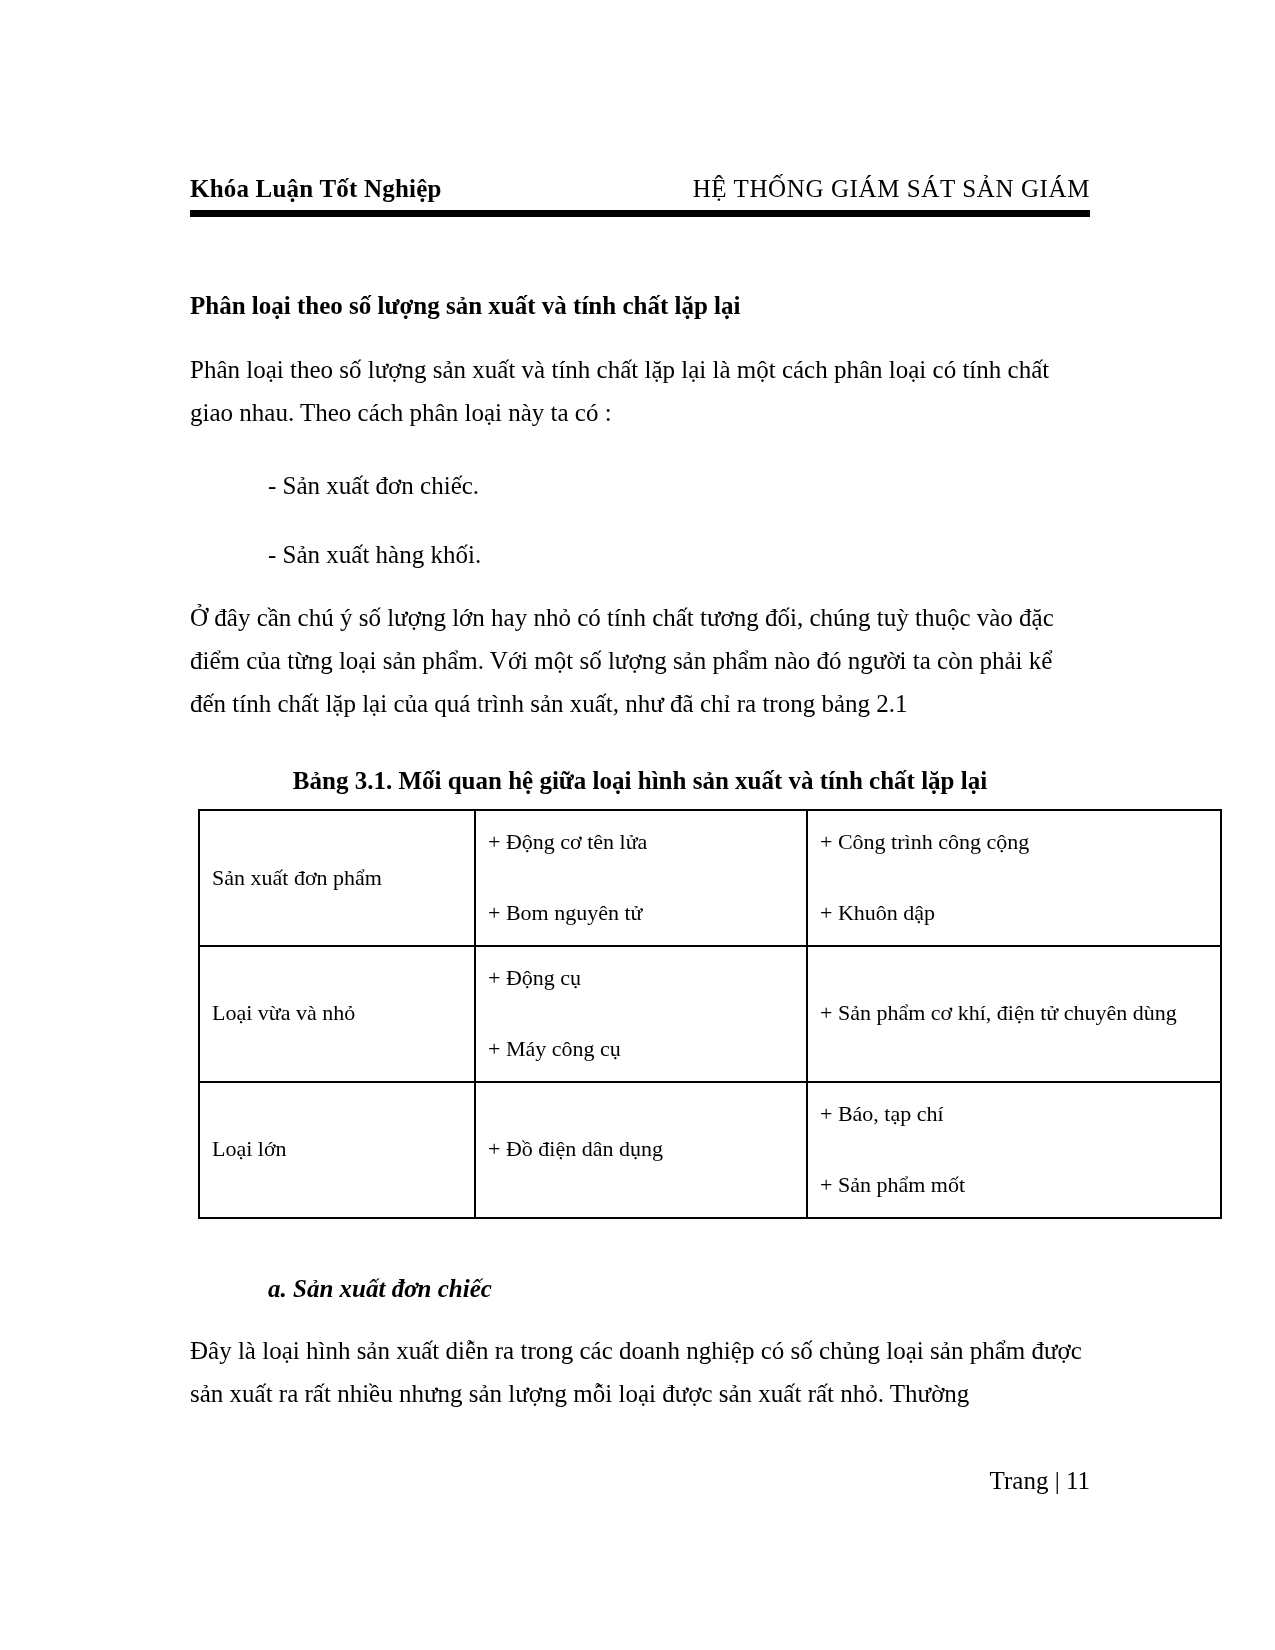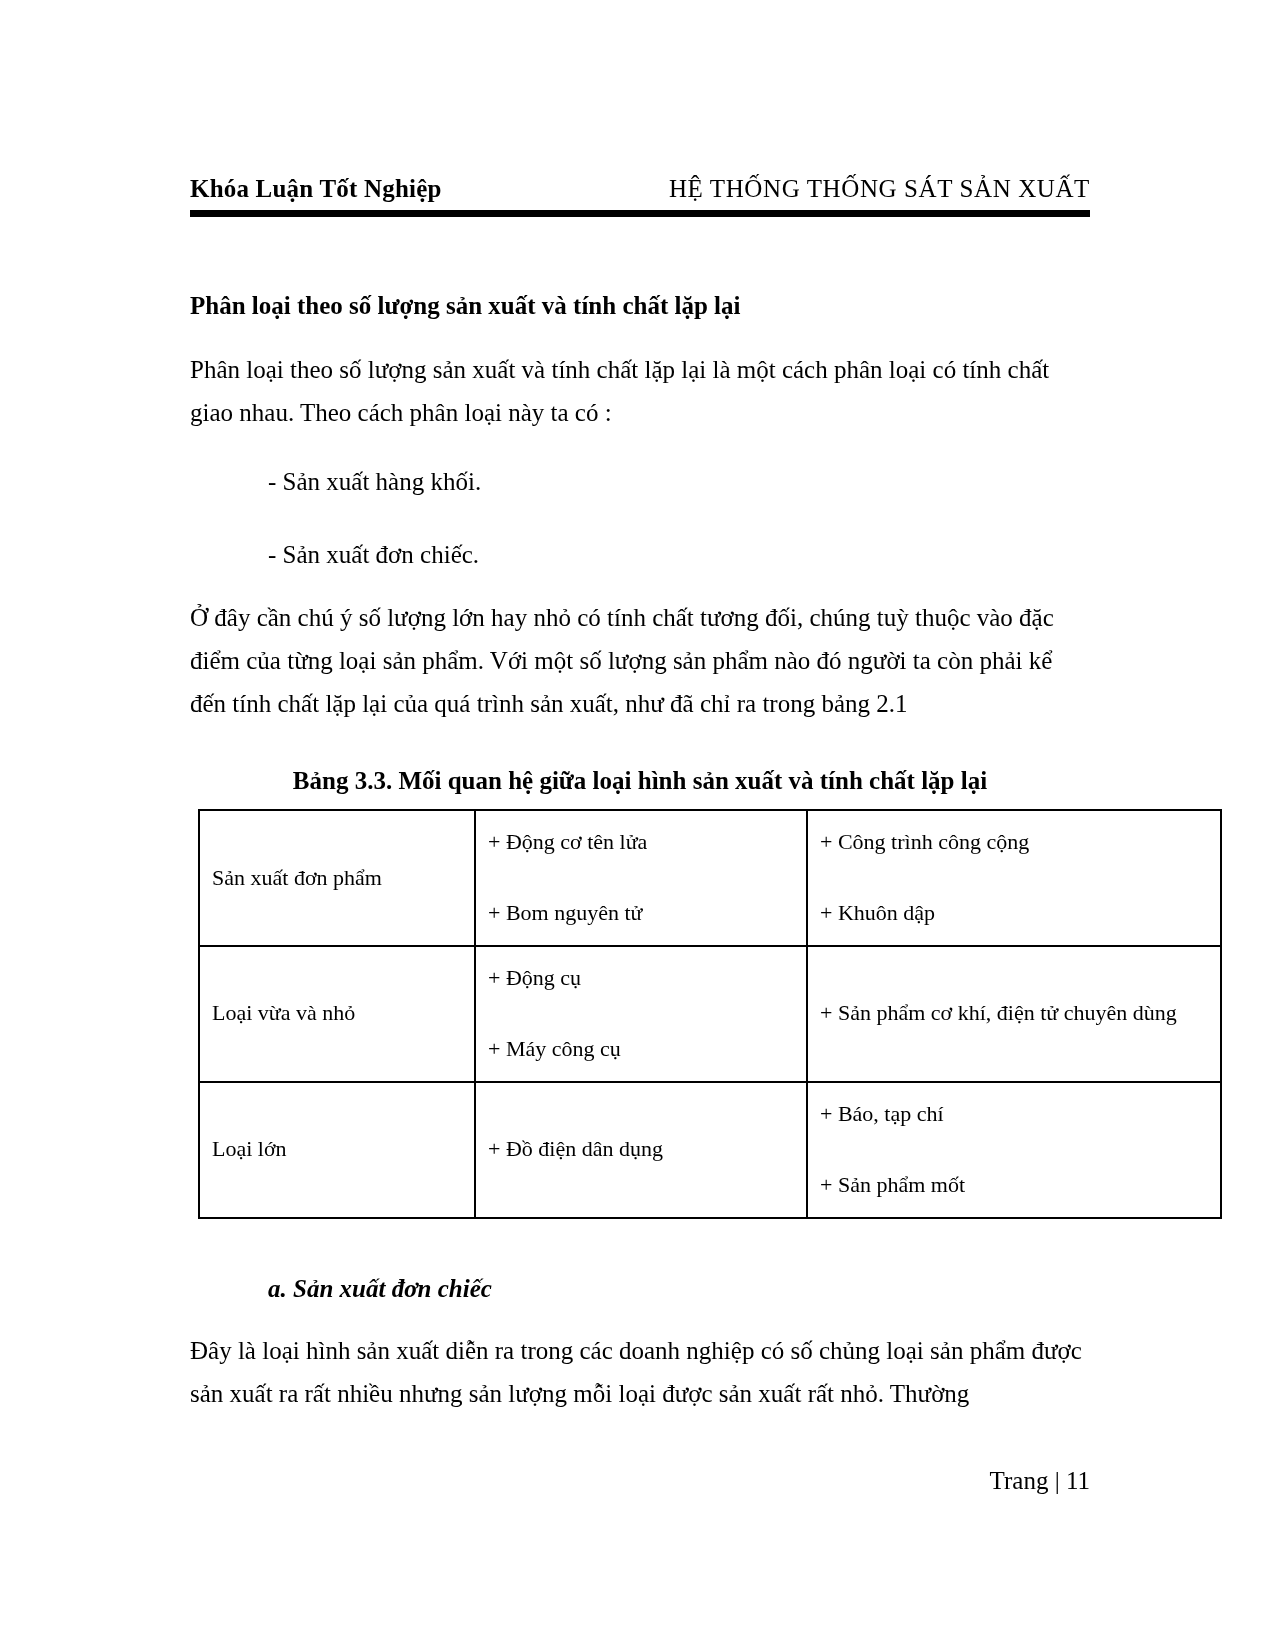--- a/index.html
+++ b/index.html
@@ -130,7 +130,7 @@
 
     <div class="doc-header">
       <div class="left">Khóa Luận Tốt Nghiệp</div>
-      <div class="right">HỆ THỐNG THỐNG SÁT SẢN XUẤT</div>
+      <div class="right">HỆ THỐNG GIÁM SÁT SẢN GIÁM</div>
     </div>
     <div class="header-rule"></div>
 

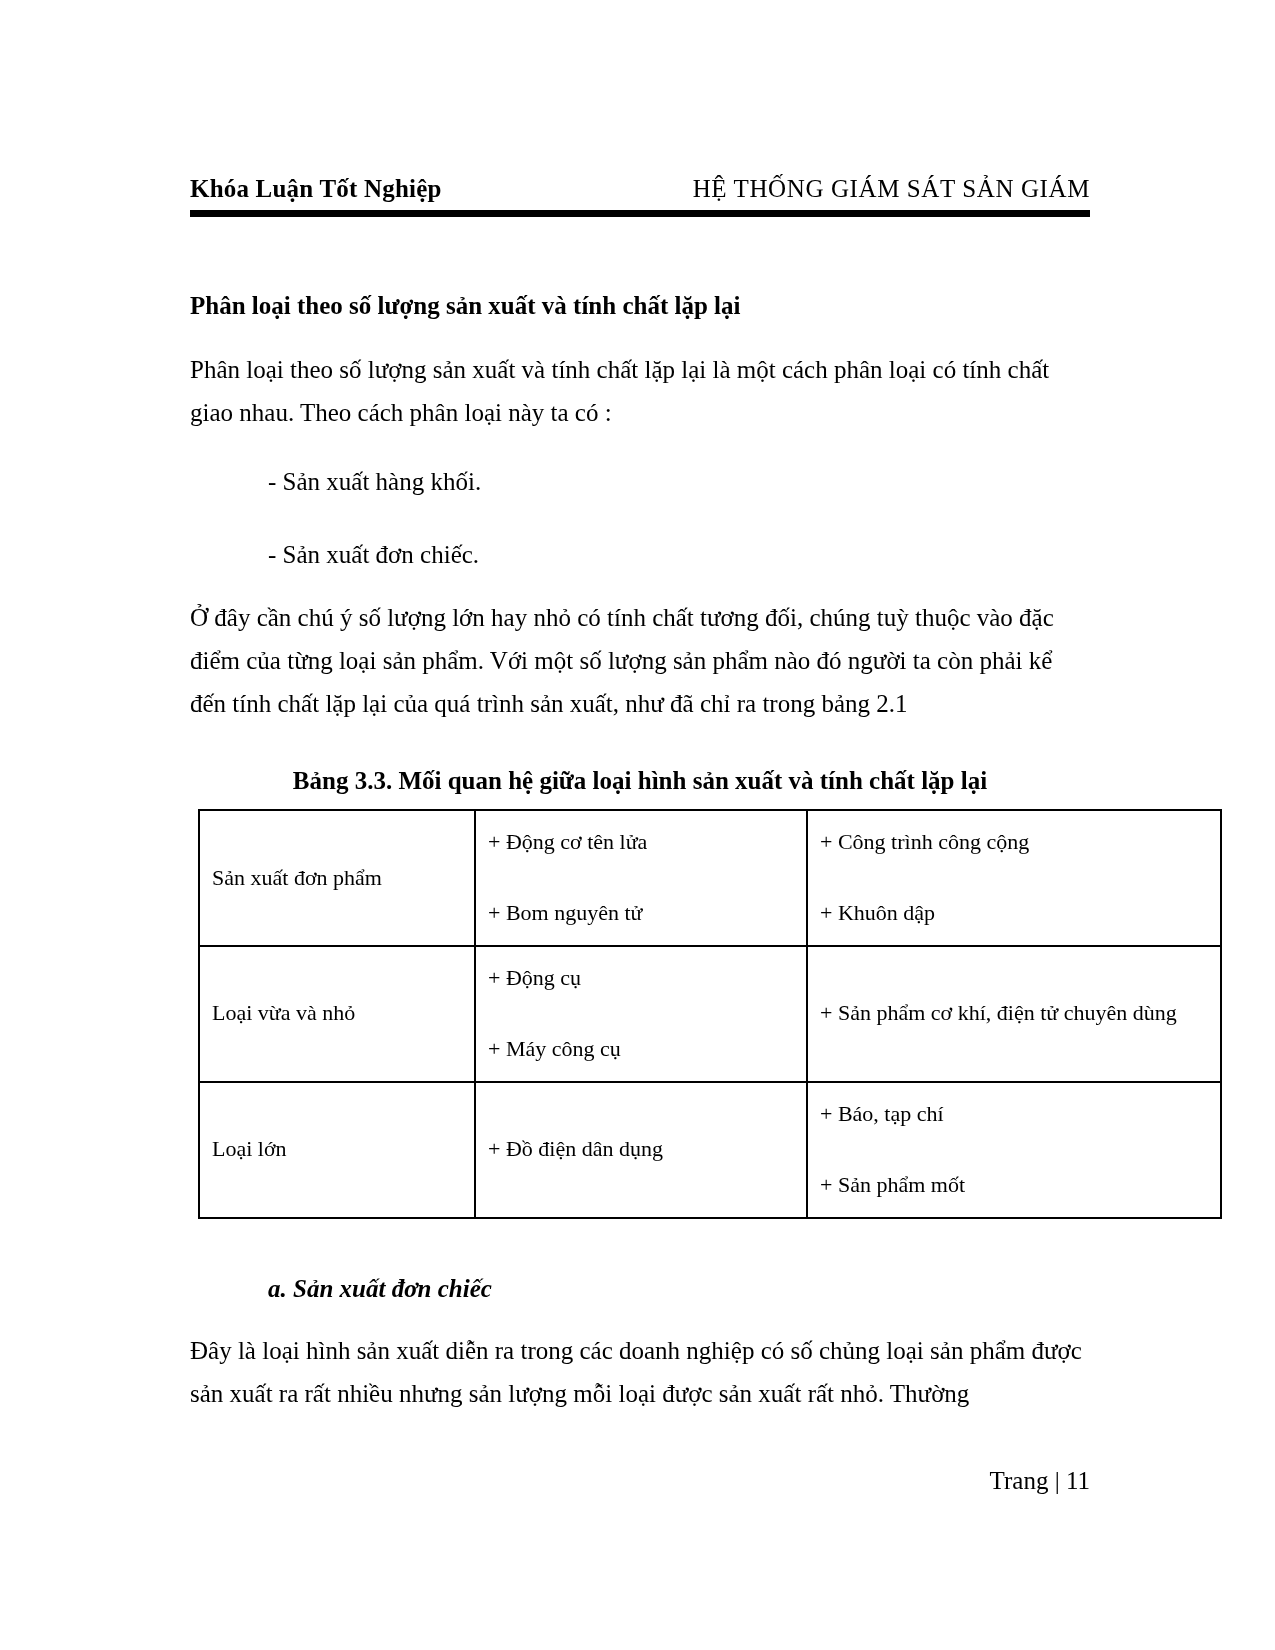--- a/index.html
+++ b/index.html
@@ -138,8 +138,8 @@
 
     <p class="body">Phân loại theo số lượng sản xuất và tính chất lặp lại là một cách phân loại có tính chất giao nhau. Theo cách phân loại này ta có :</p>
 
+    <div class="list-item first">- Sản xuất đơn chiếc.</div>
     <div class="list-item">- Sản xuất hàng khối.</div>
-    <div class="list-item first">- Sản xuất đơn chiếc.</div>
 
     <p class="body tight">Ở đây cần chú ý số lượng lớn hay nhỏ có tính chất tương đối, chúng tuỳ thuộc vào đặc điểm của từng loại sản phẩm. Với một số lượng sản phẩm nào đó người ta còn phải kể đến tính chất lặp lại của quá trình sản xuất, như đã chỉ ra trong bảng 2.1</p>
 

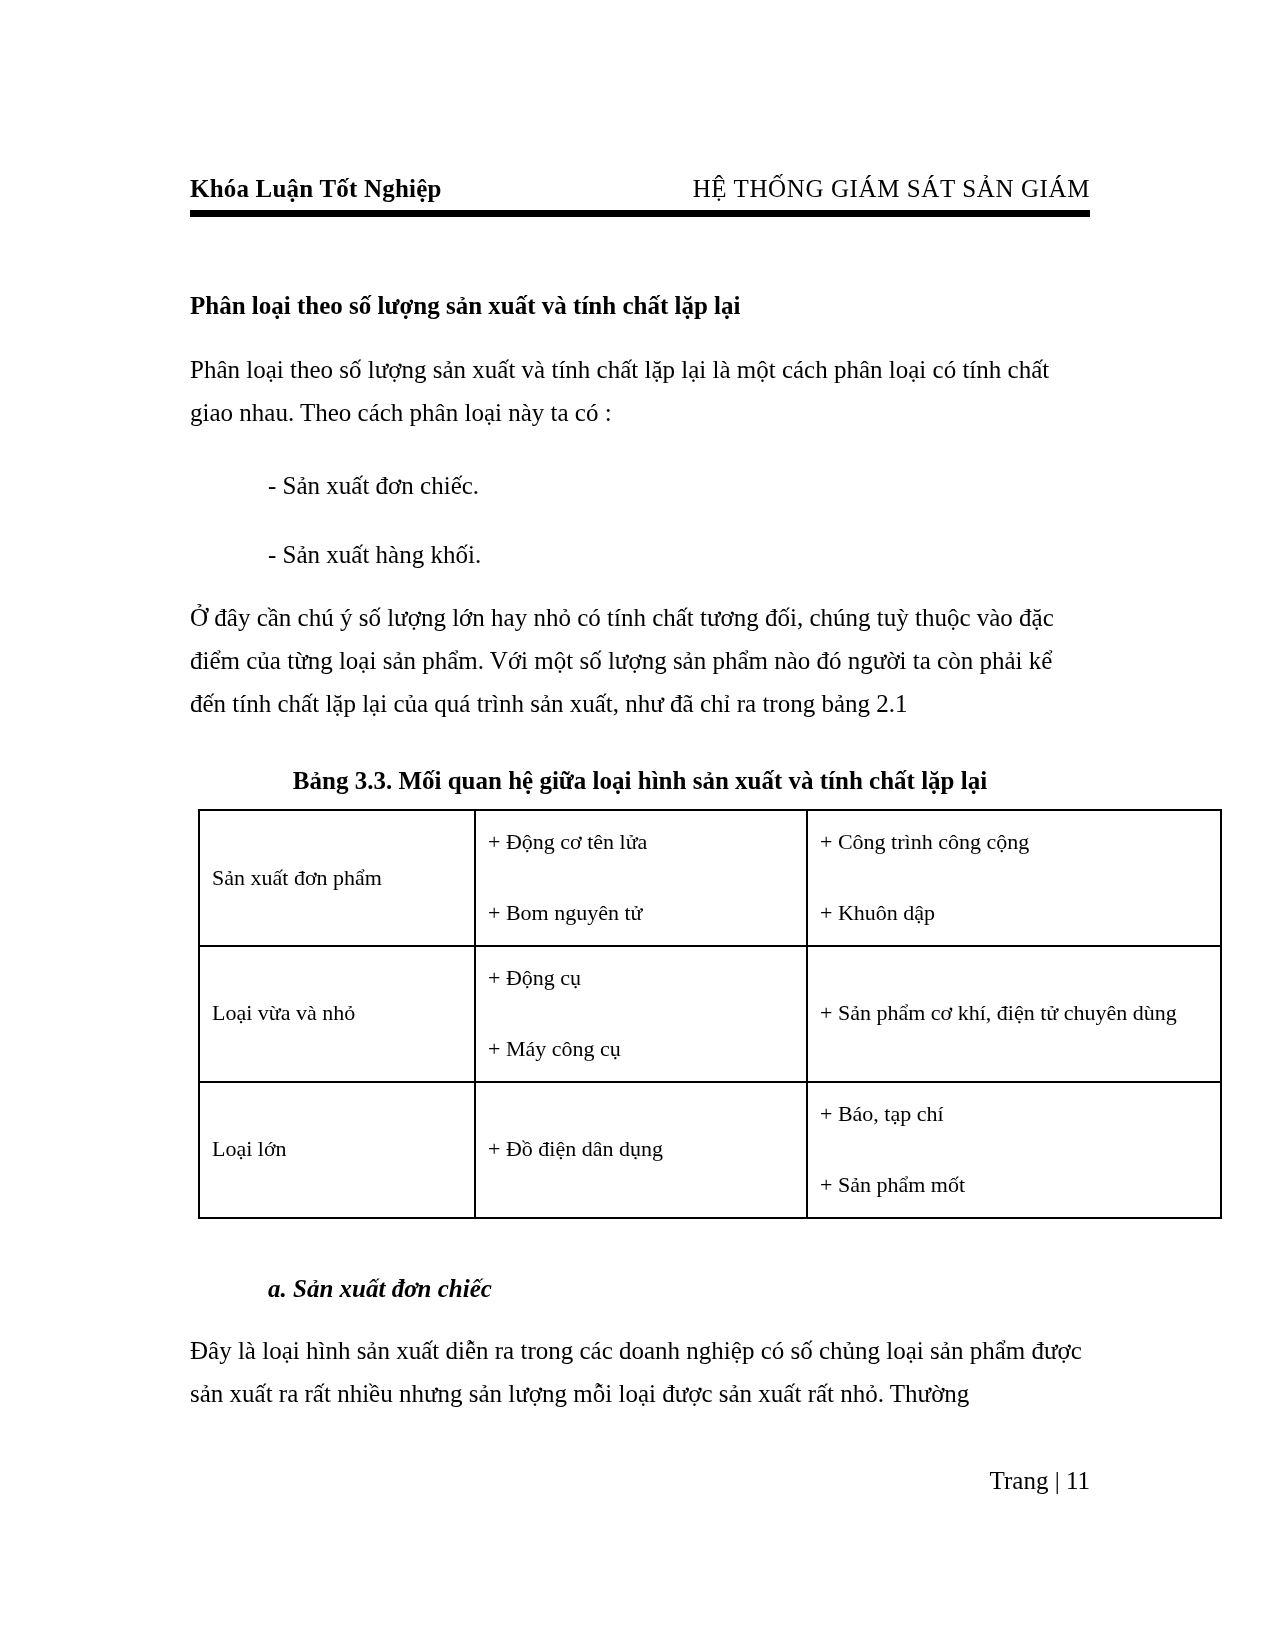--- a/index.html
+++ b/index.html
@@ -143,7 +143,7 @@
 
     <p class="body tight">Ở đây cần chú ý số lượng lớn hay nhỏ có tính chất tương đối, chúng tuỳ thuộc vào đặc điểm của từng loại sản phẩm. Với một số lượng sản phẩm nào đó người ta còn phải kể đến tính chất lặp lại của quá trình sản xuất, như đã chỉ ra trong bảng 2.1</p>
 
-    <div class="table-caption">Bảng 3.3. Mối quan hệ giữa loại hình sản xuất và tính chất lặp lại</div>
+    <div class="table-caption">Bảng 3.1. Mối quan hệ giữa loại hình sản xuất và tính chất lặp lại</div>
 
     <table class="rel-table">
       <tbody>

